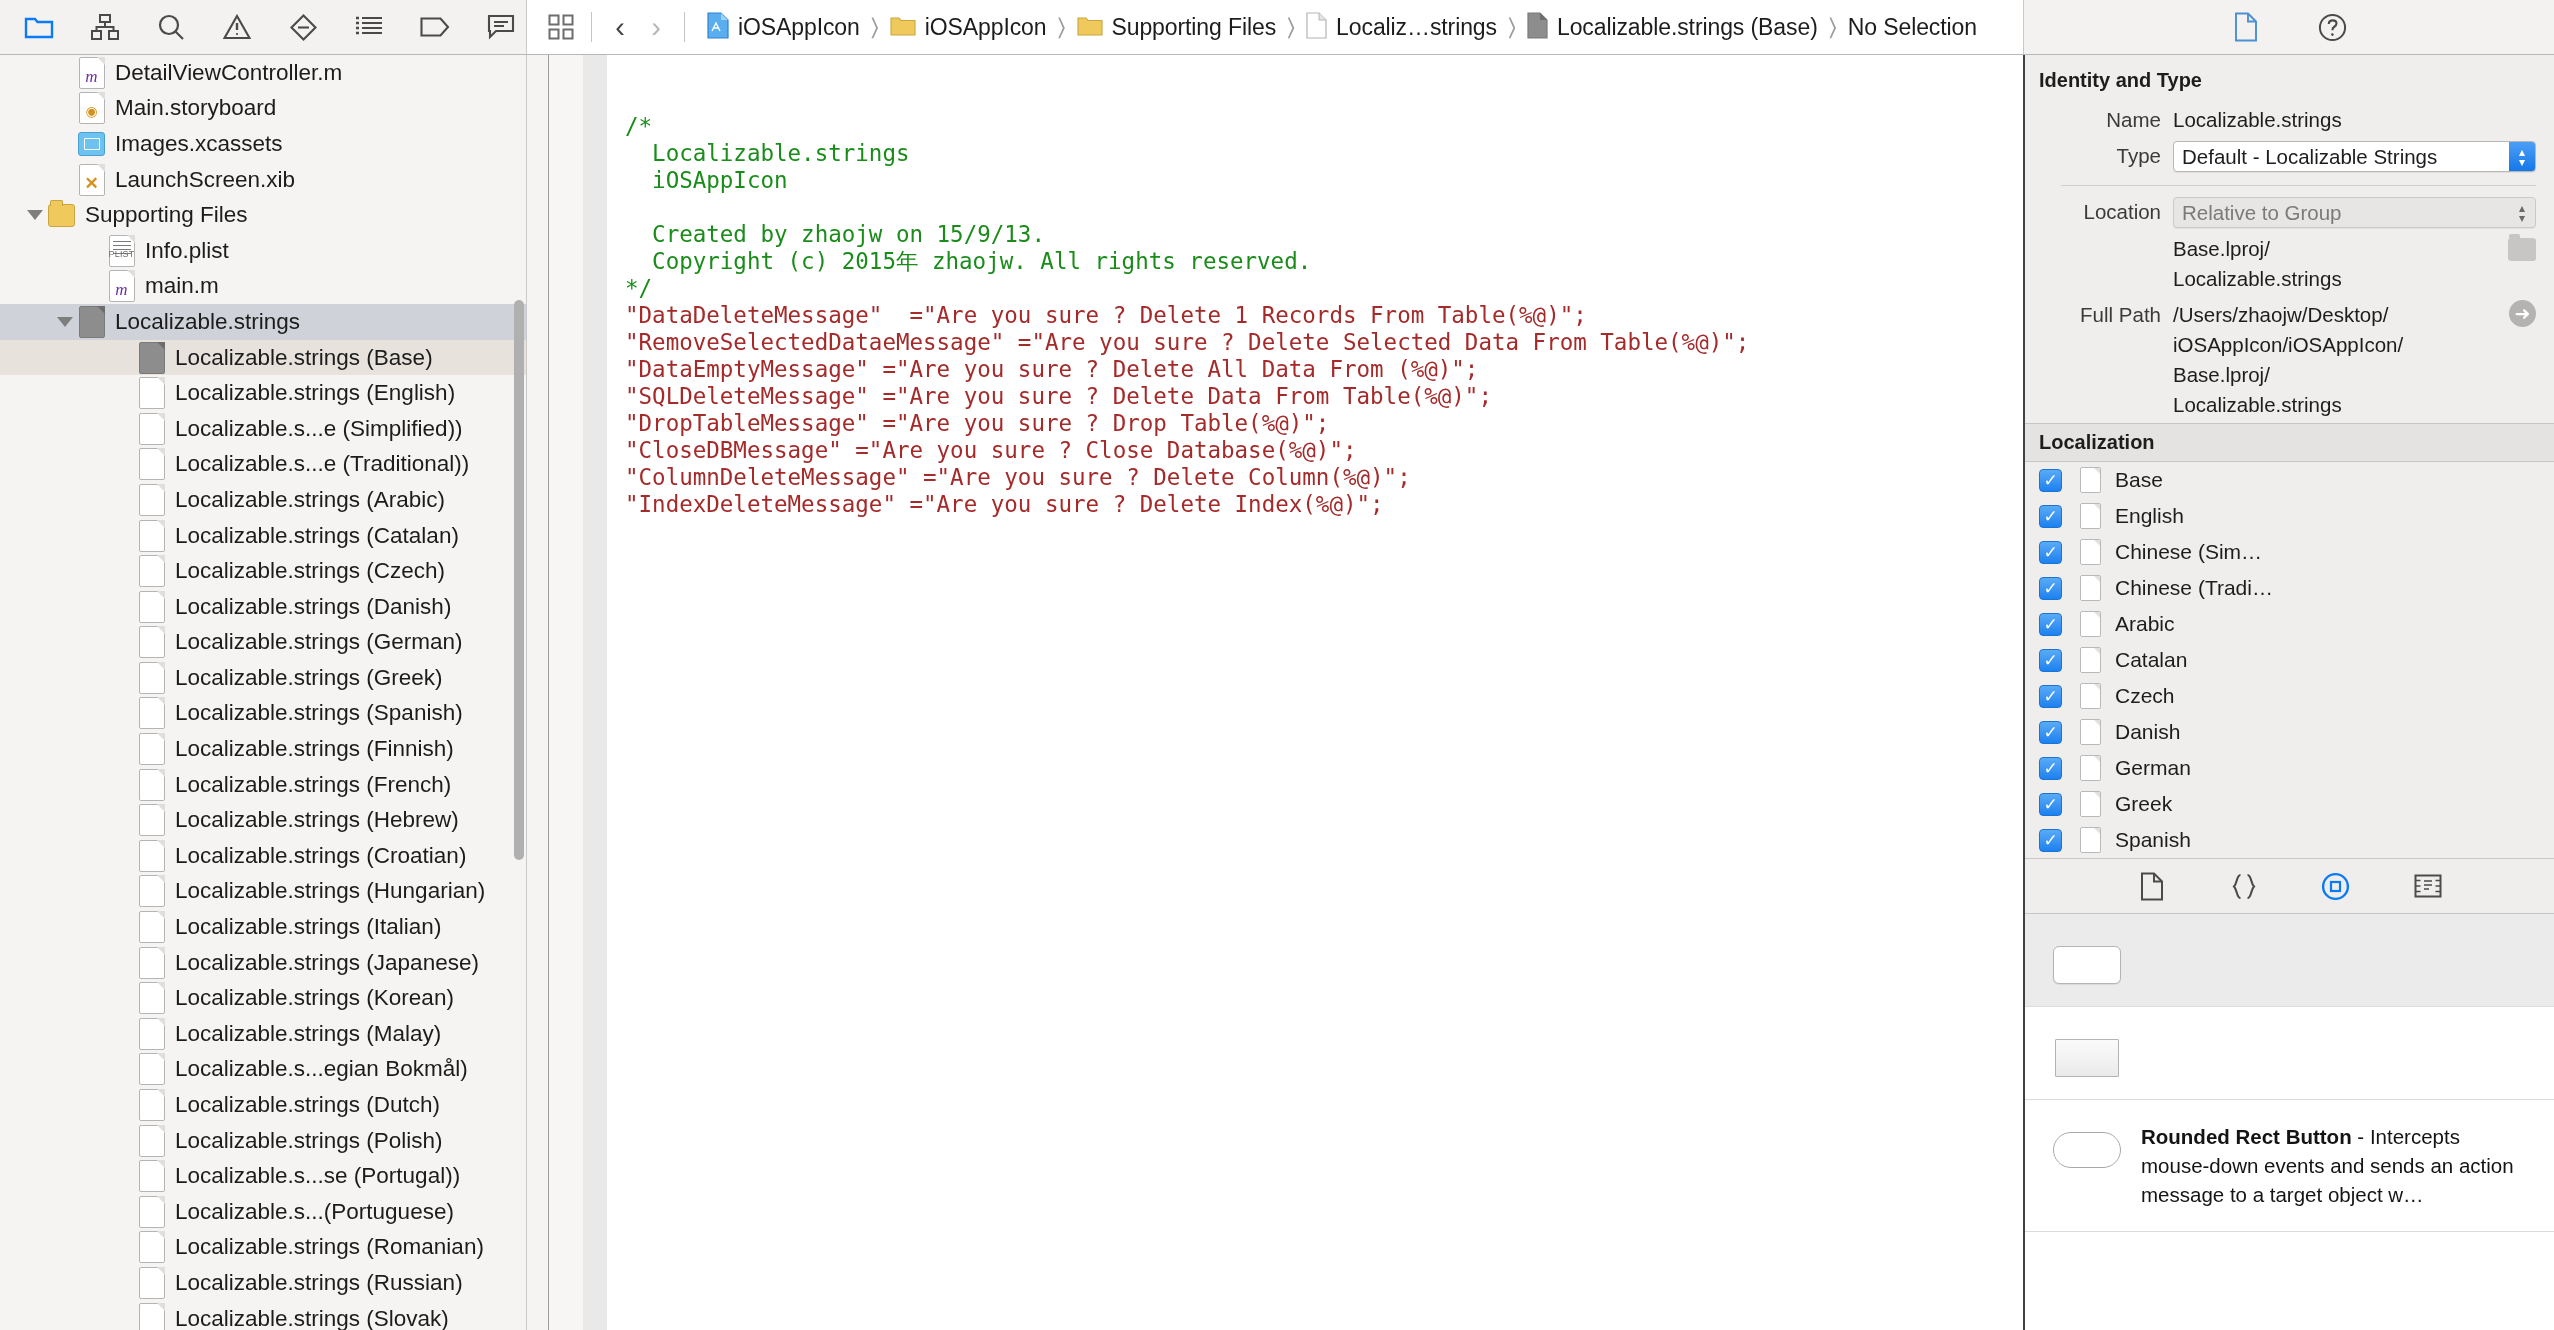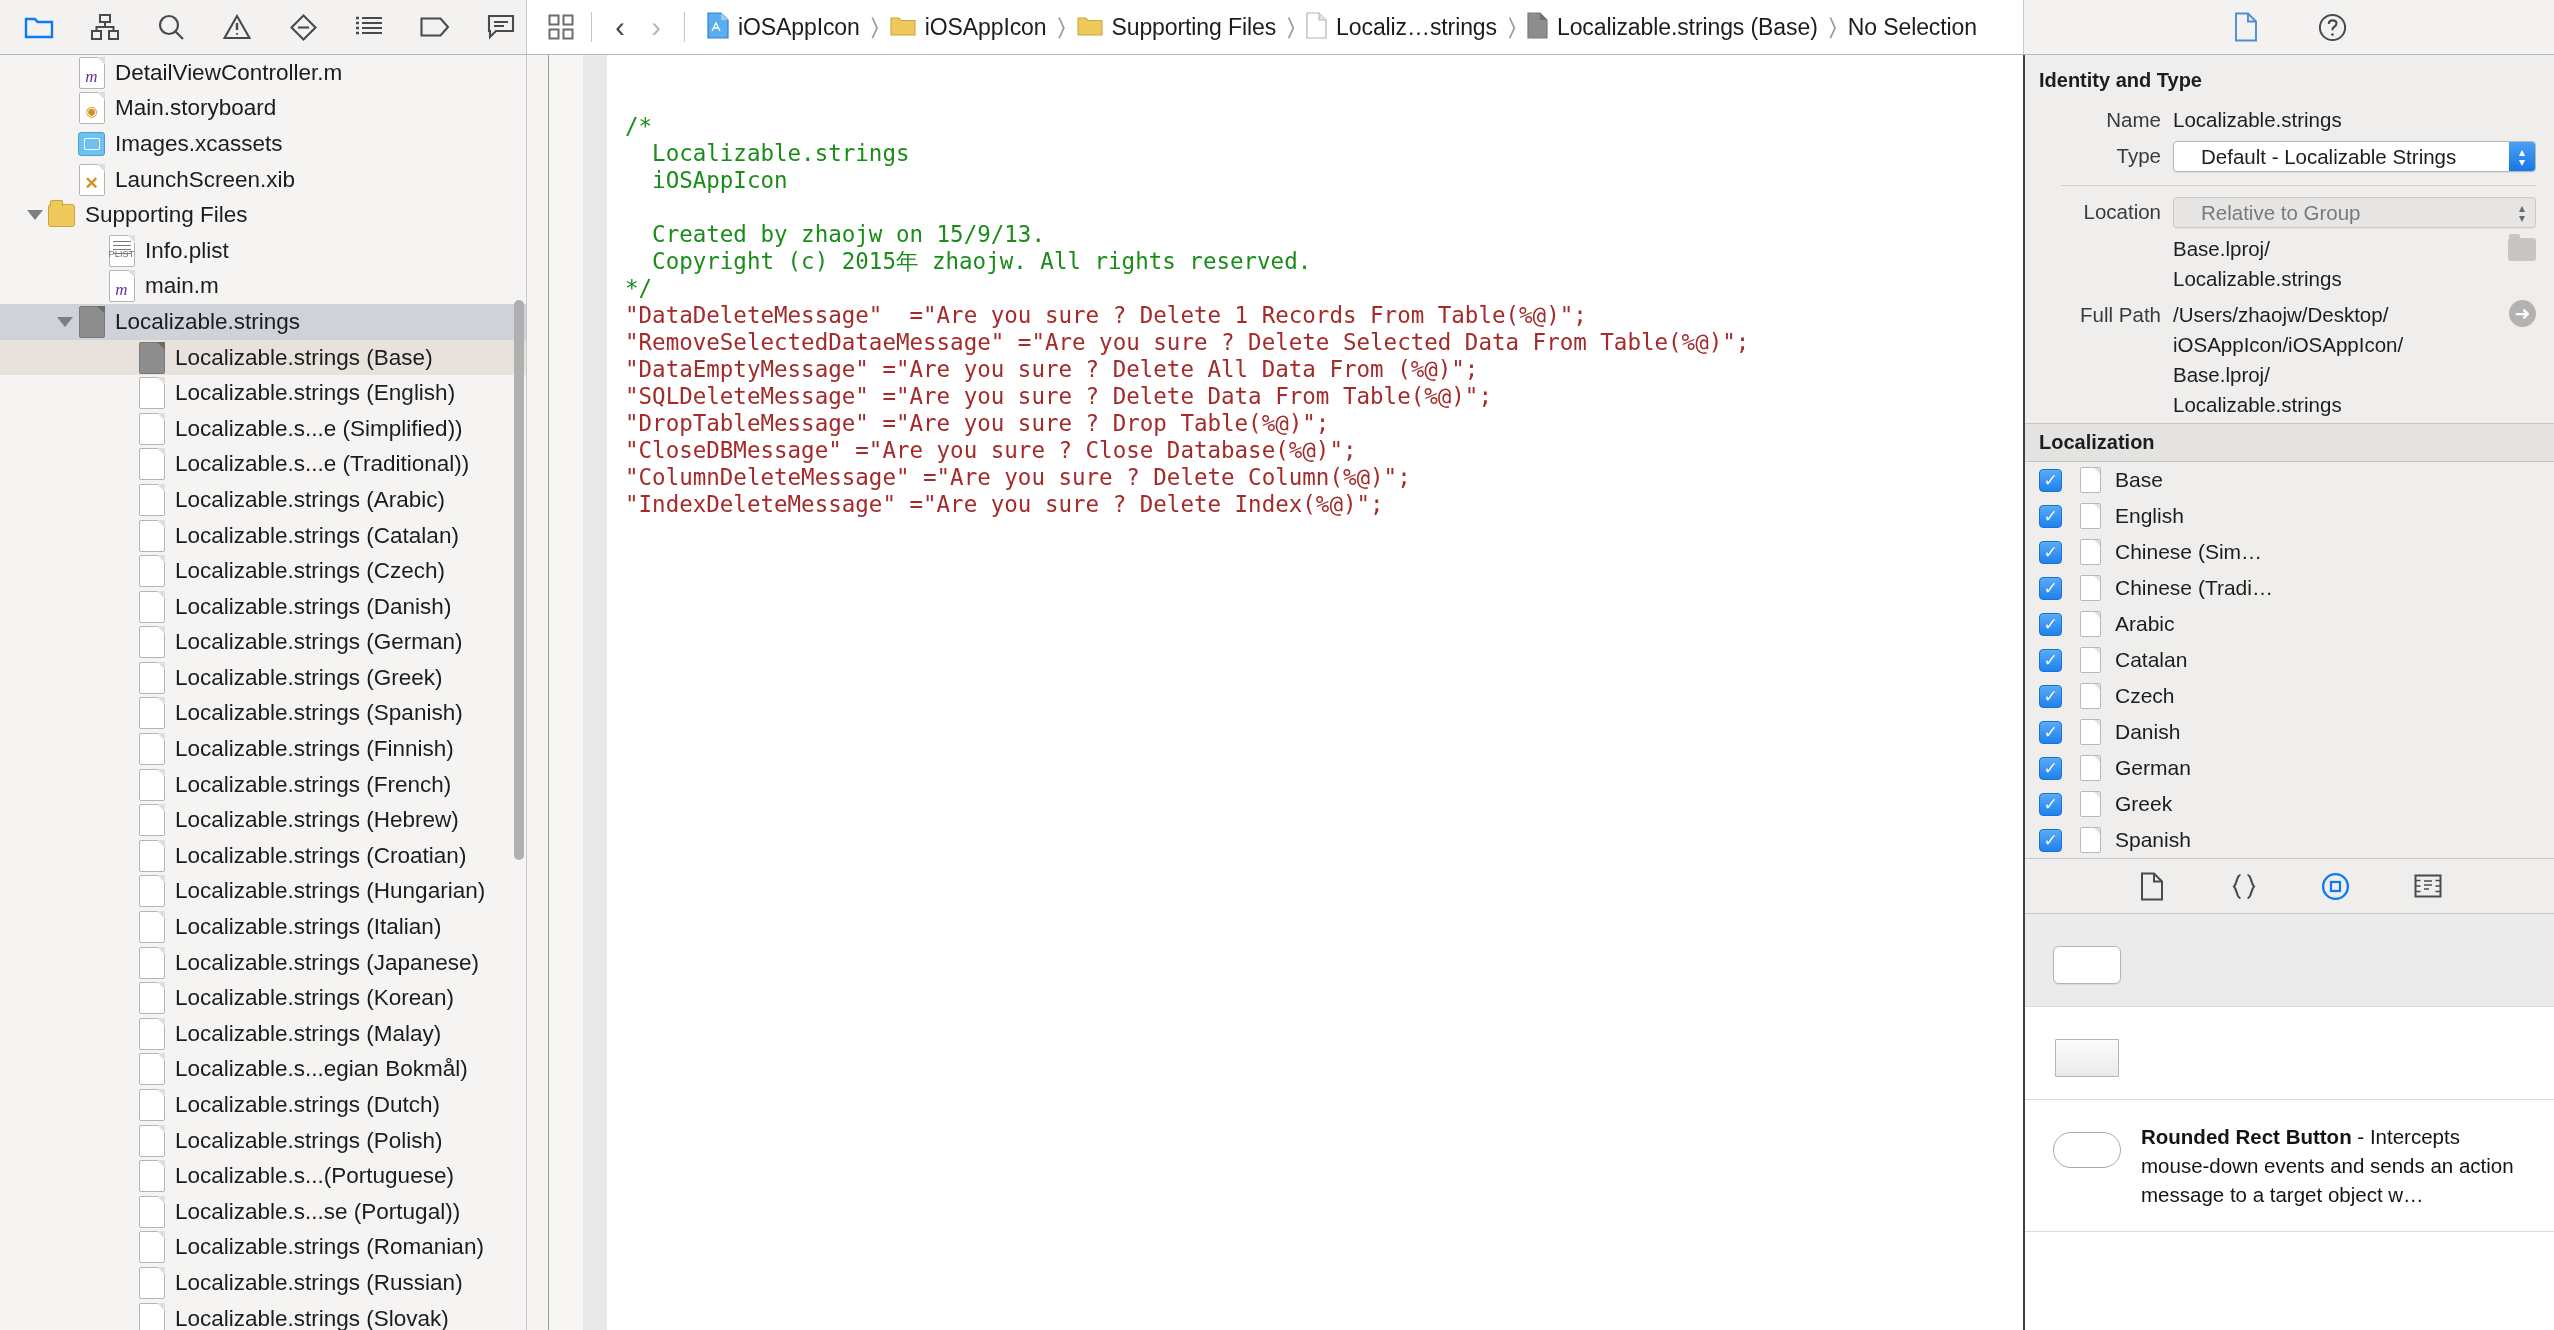--- a/index.html
+++ b/index.html
@@ -227,7 +227,7 @@
     box-shadow: 0 1px 0 rgba(0,0,0,0.05);
     overflow:hidden;
   }
-  .combo .combo-text { flex:1; white-space:nowrap; overflow:hidden;margin-left:19px; }
+  .combo .combo-text { flex:1; white-space:nowrap; overflow:hidden; }
   .stepper-blue {
     width: 26px; height: 100%;
     background: linear-gradient(#4d9ff5, #1478e8);

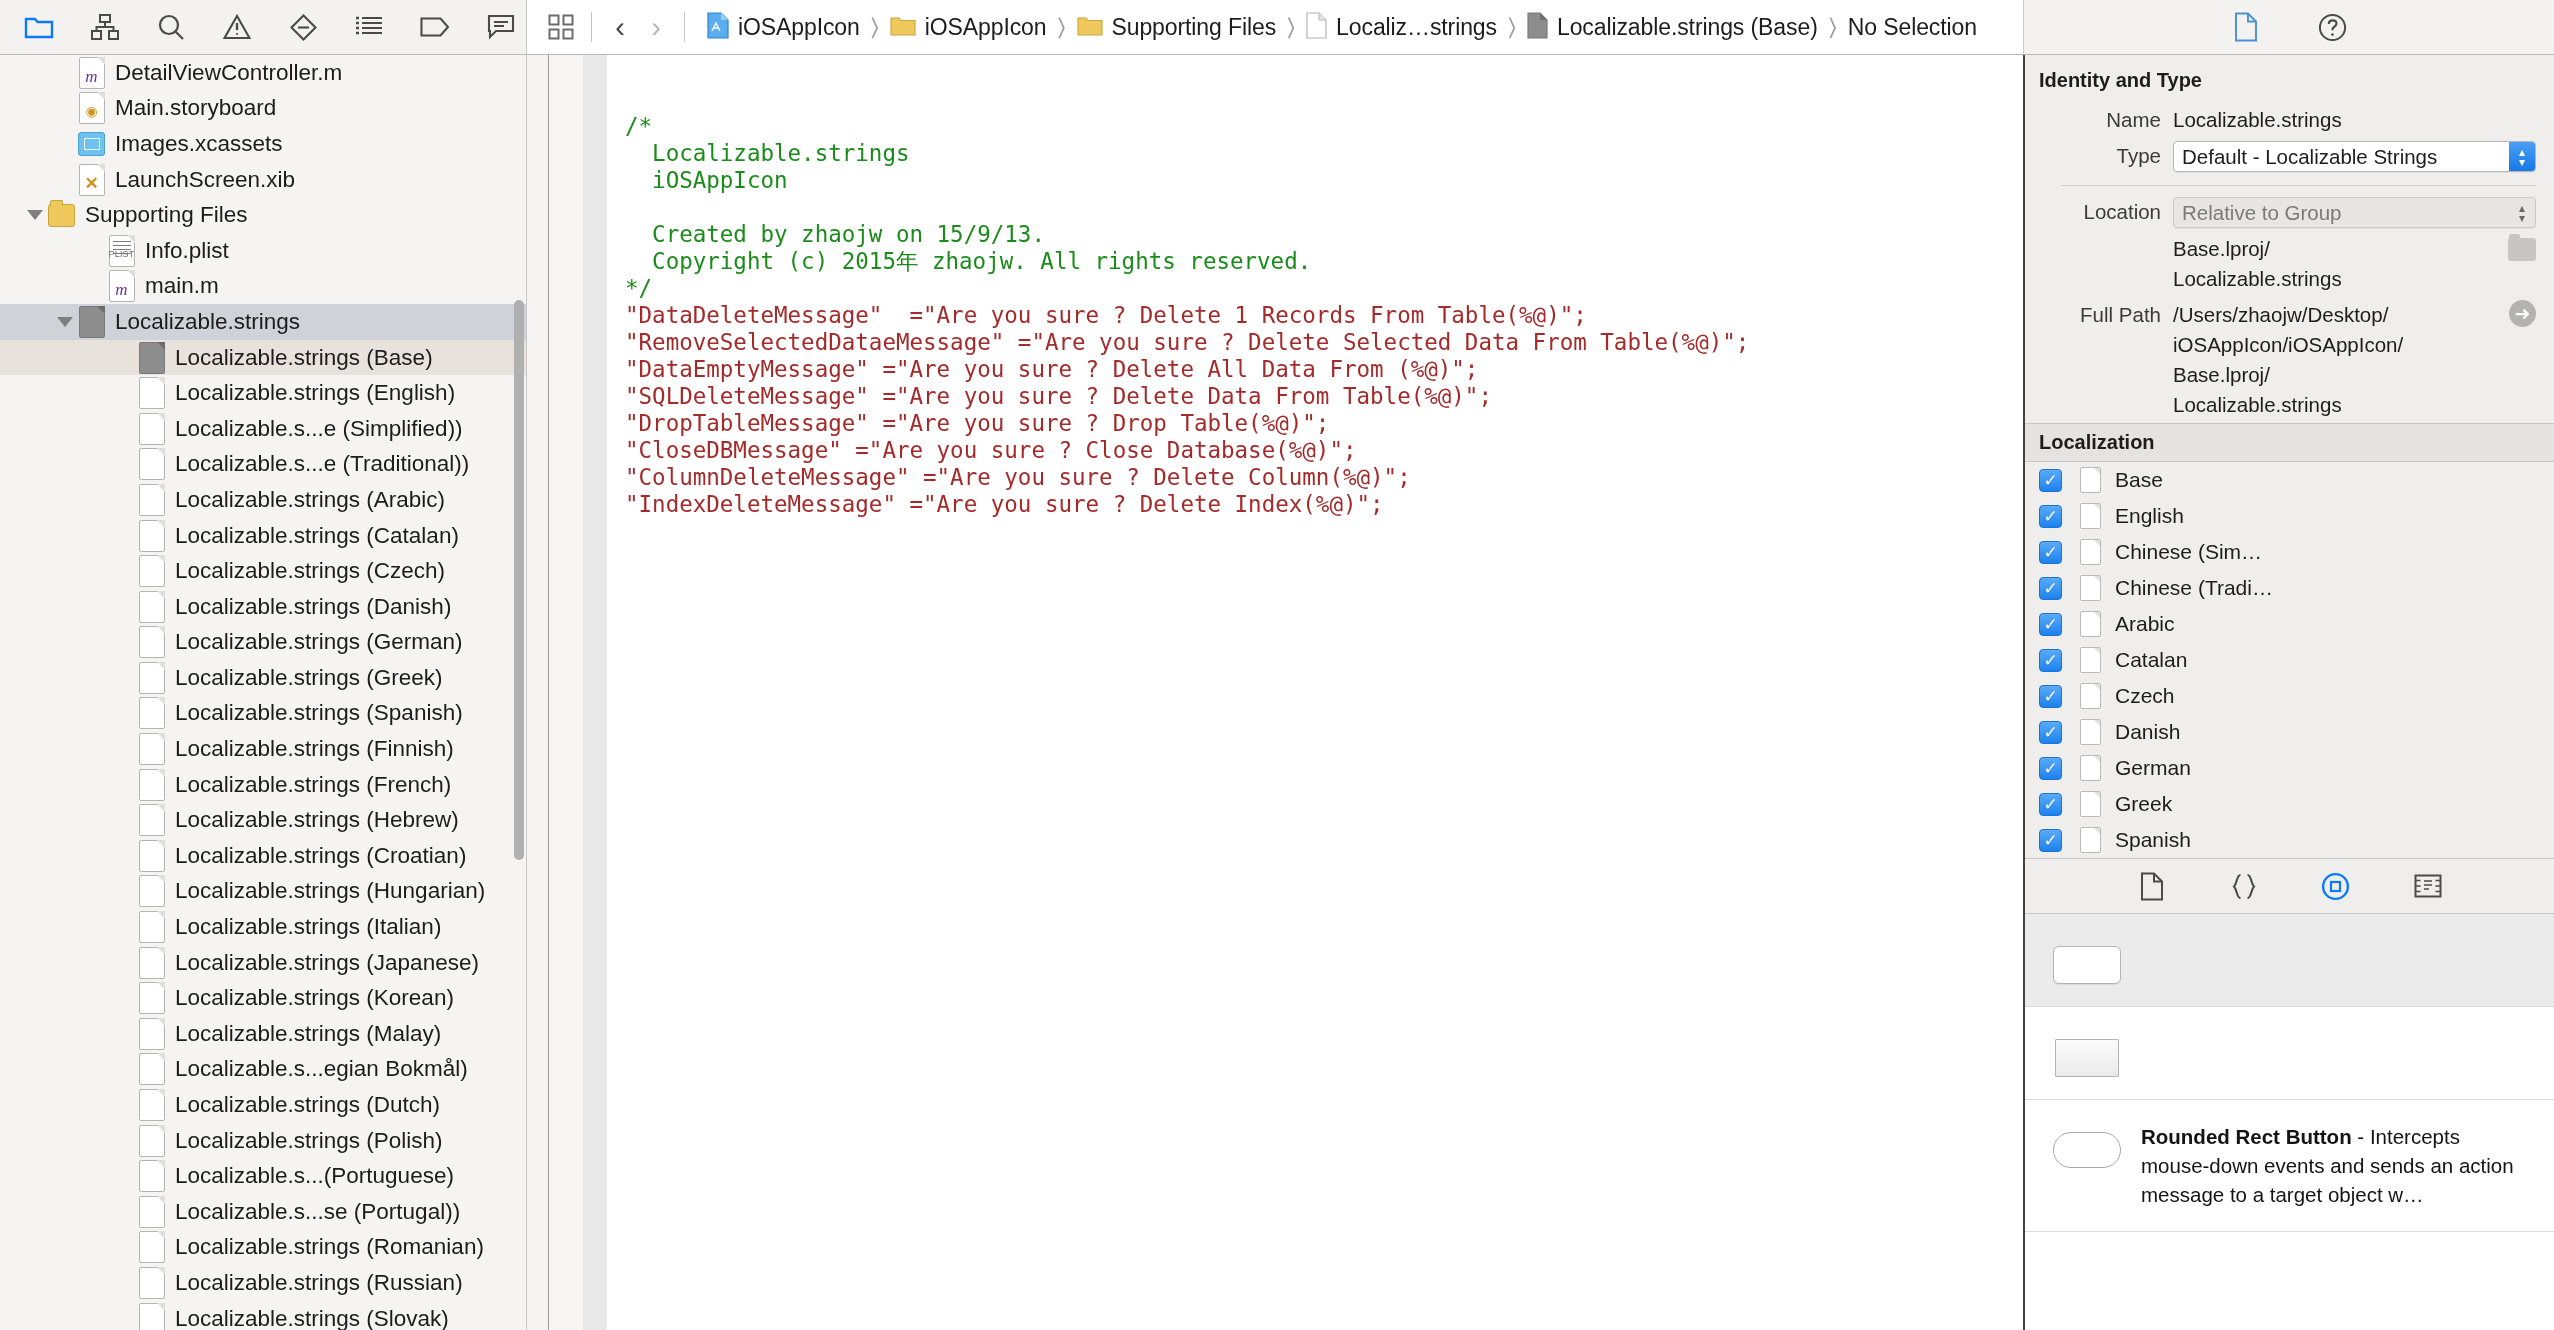--- a/index.html
+++ b/index.html
@@ -839,18 +839,18 @@
                 <span class="corner"></span>
               </span>
             </span>
+            <span class="nav-label">Localizable.s...se (Portugal))</span>
+          </div>
+          <div class="nav-row">
+            <span style="width:112px;flex:0 0 auto"></span>
+            <span class="disclosure"></span>
+            <span class="nav-icon">
+              <span class="ficon">
+                <span class="page"></span>
+                <span class="corner"></span>
+              </span>
+            </span>
             <span class="nav-label">Localizable.s...(Portuguese)</span>
-          </div>
-          <div class="nav-row">
-            <span style="width:112px;flex:0 0 auto"></span>
-            <span class="disclosure"></span>
-            <span class="nav-icon">
-              <span class="ficon">
-                <span class="page"></span>
-                <span class="corner"></span>
-              </span>
-            </span>
-            <span class="nav-label">Localizable.s...se (Portugal))</span>
           </div>
           <div class="nav-row">
             <span style="width:112px;flex:0 0 auto"></span>

